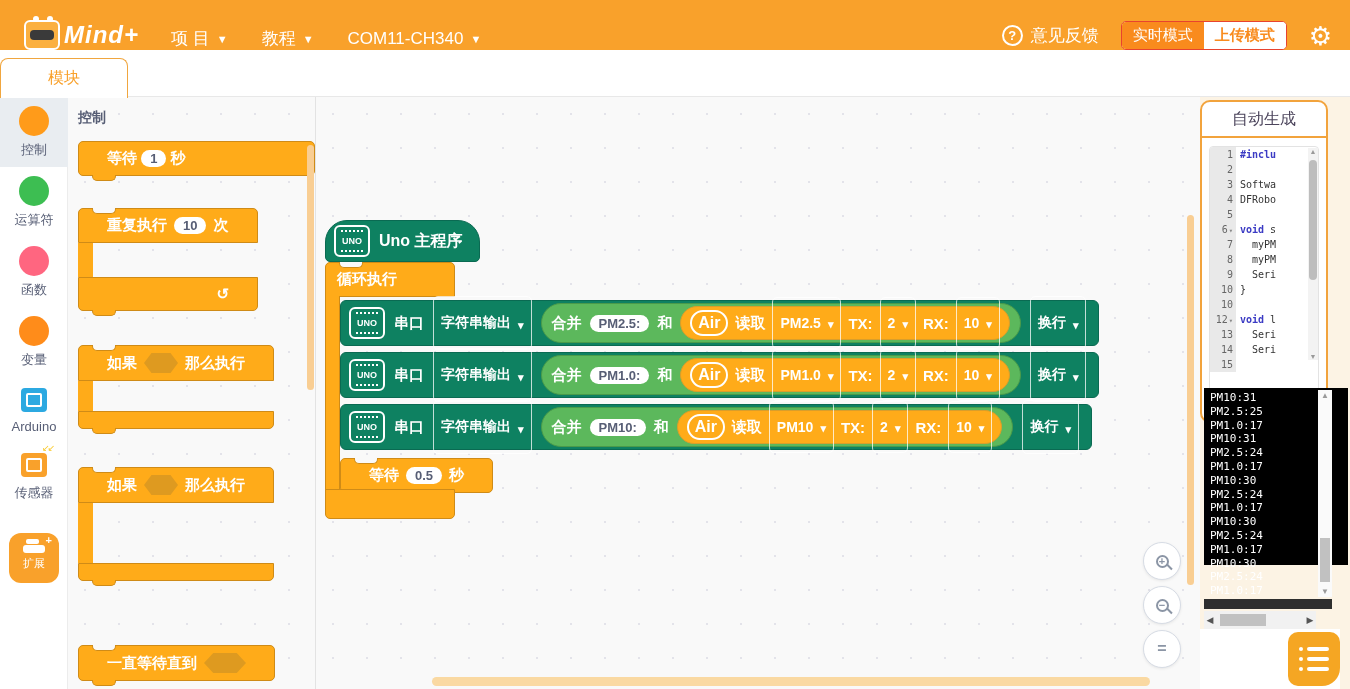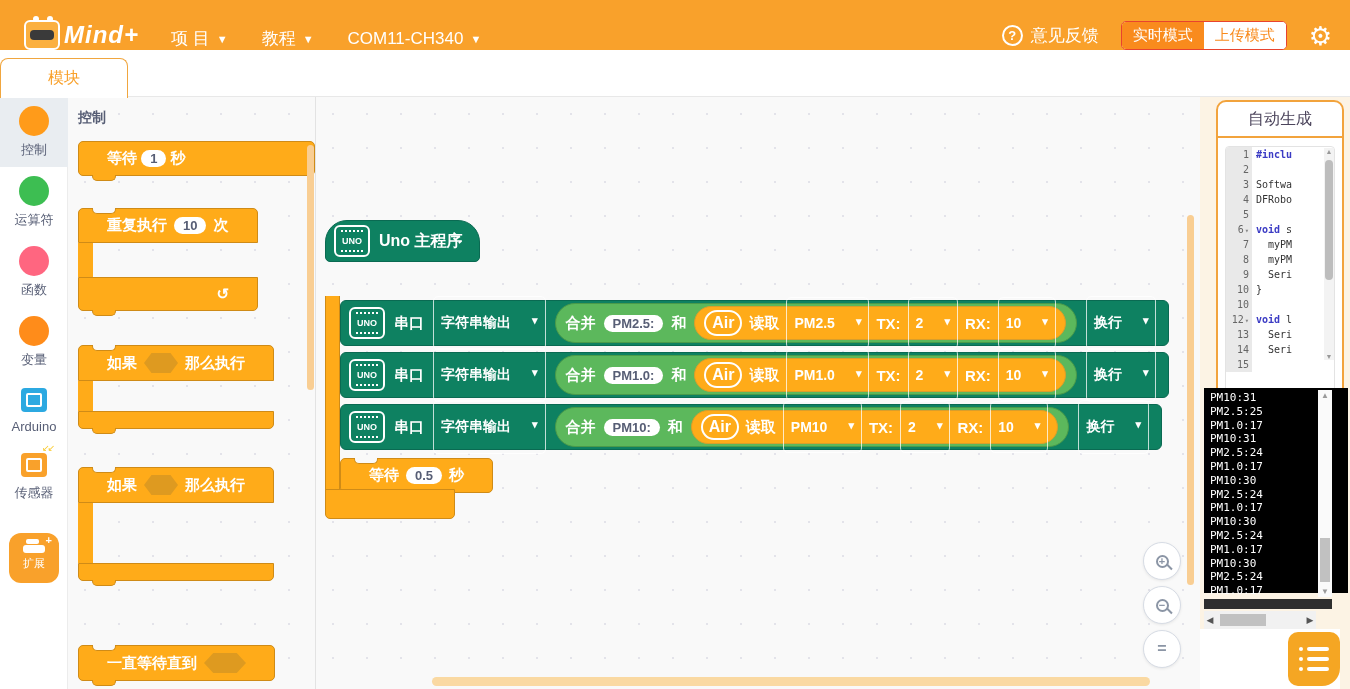--- a/index.html
+++ b/index.html
@@ -25,7 +25,7 @@
   .mode-toggle { display:flex; background:#fff; border:1px solid #E8432E; border-radius:5px; overflow:hidden; font-size:15px; }
   .mode-seg { padding:4px 11px; }
   .mode-live { background:#F98B1D; color:#fff; }
-  .mode-upload { background:#fff; color:#F98B1D; font-weight:normal; }
+  .mode-upload { background:#fff; color:#F98B1D; font-weight:bold; }
   .gear { font-size:26px; line-height:1; }
 
   

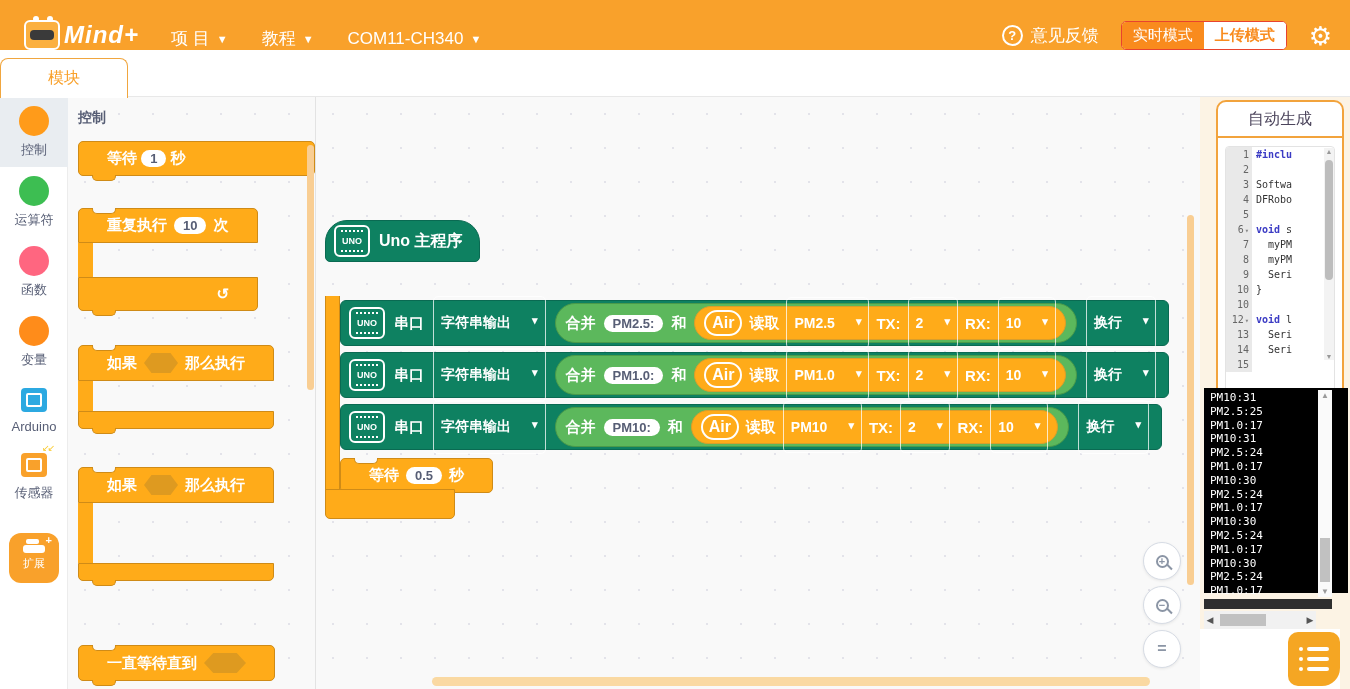--- a/index.html
+++ b/index.html
@@ -41,7 +41,7 @@
   .right-col { position:absolute; left:1200px; top:50px; width:150px; height:639px; background:#FCF3E4; z-index:15; }
 
   
-  .code-card { position:absolute; left:16px; top:50px; width:128px; height:323px; background:#fff;
+  .code-card { position:absolute; left:0; top:50px; width:128px; height:323px; background:#fff;
                border:2px solid #F2A33C; border-radius:10px; overflow:hidden; }
   .code-title { height:36px; display:flex; align-items:center; justify-content:center; font-size:16px;
                 color:#4B445B; border-bottom:2px solid #F2A33C; }

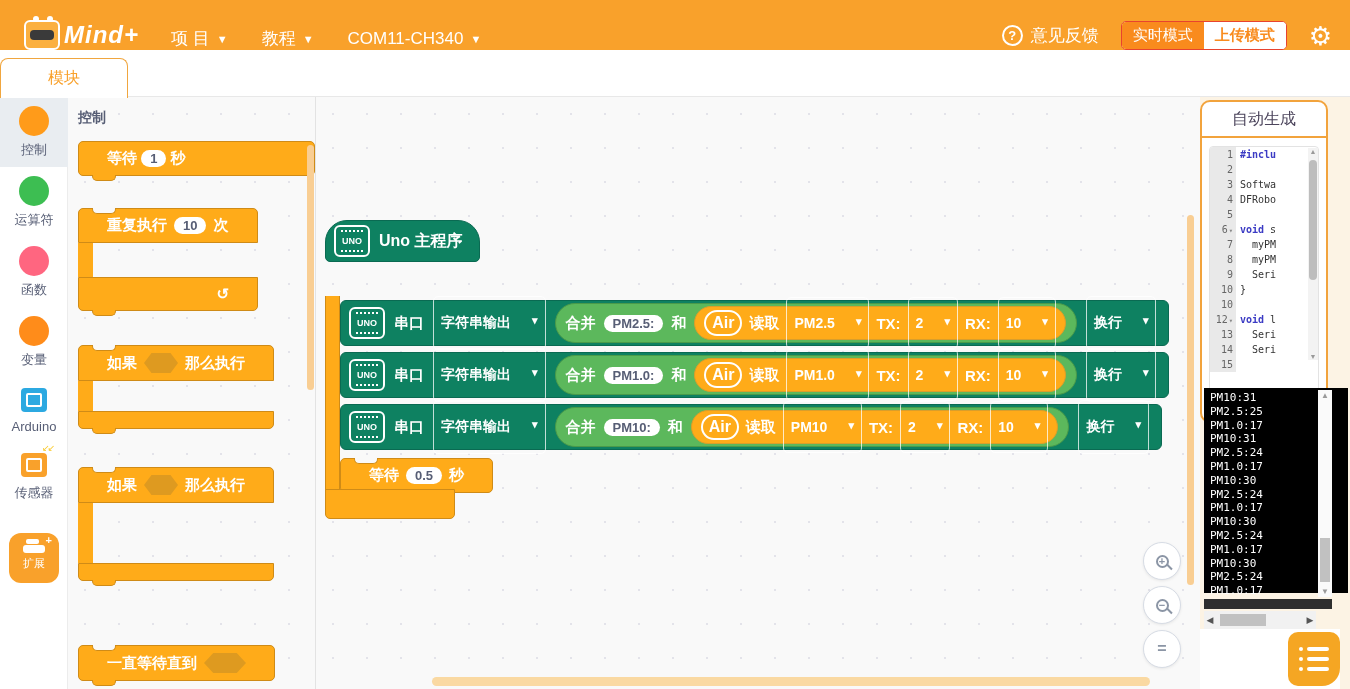--- a/index.html
+++ b/index.html
@@ -410,6 +410,9 @@
     <span class="uno-icon">UNO</span>
     <span>Uno 主程序</span>
   </div>
+  <div class="loop-top">
+    <span>循环执行</span>
+  </div>
   <div class="loop-spine"></div>
   <div class="rows-wrap" id="rows-wrap">
       <div class="srow">

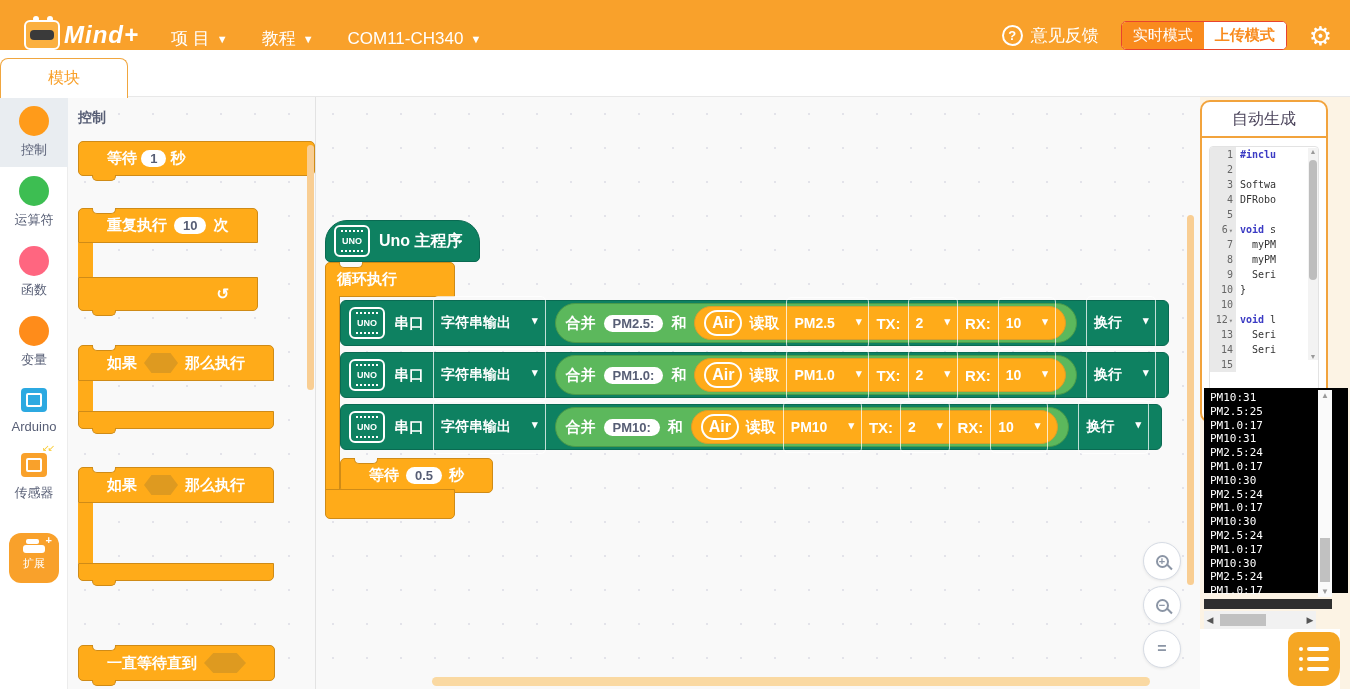--- a/index.html
+++ b/index.html
@@ -144,7 +144,7 @@
           display:inline-flex; align-items:center; gap:9px; padding:0 12px 0 8px; color:#fff;
           font-weight:600; font-size:15px; width:max-content; }
   .dd { border:1px solid rgba(255,255,255,.75); border-radius:5px; padding:17px 7px; display:inline-flex;
-        align-items:flex-start; gap:21px; font-size:14px; color:#fff; }
+        align-items:flex-end; gap:7px; font-size:14px; color:#fff; }
   .merge { background:#5CB85C; border:1px solid #4A9A4A; border-radius:20px; height:40px;
            display:inline-flex; align-items:center; gap:8px; padding:0 10px; }
   .air { background:#FFAB19; border:1px solid #D99E2B; border-radius:17px; height:34px;

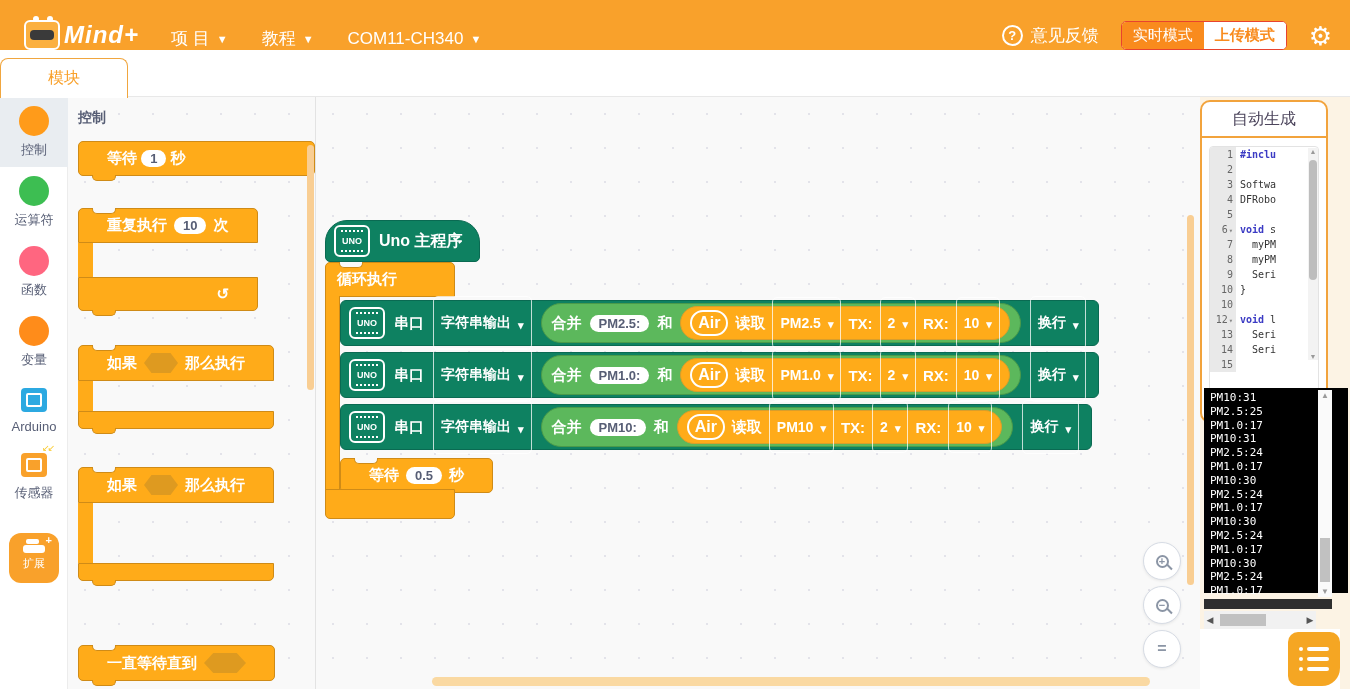--- a/index.html
+++ b/index.html
@@ -59,7 +59,7 @@
               font-size:8px; color:#888; align-items:center; }
 
   
-  .monitor { position:absolute; left:4px; top:338px; width:144px; height:205px; background:#000; }
+  .monitor { position:absolute; left:4px; top:338px; width:144px; height:177px; background:#000; }
   .mon-lines { position:absolute; left:6px; top:3px; font-family:"DejaVu Sans Mono", monospace; font-size:11px;
                line-height:13.8px; color:#fff; white-space:pre; }
   .mon-input { position:absolute; left:0; top:211px; width:128px; height:10px; background:#2e2e2e; }

